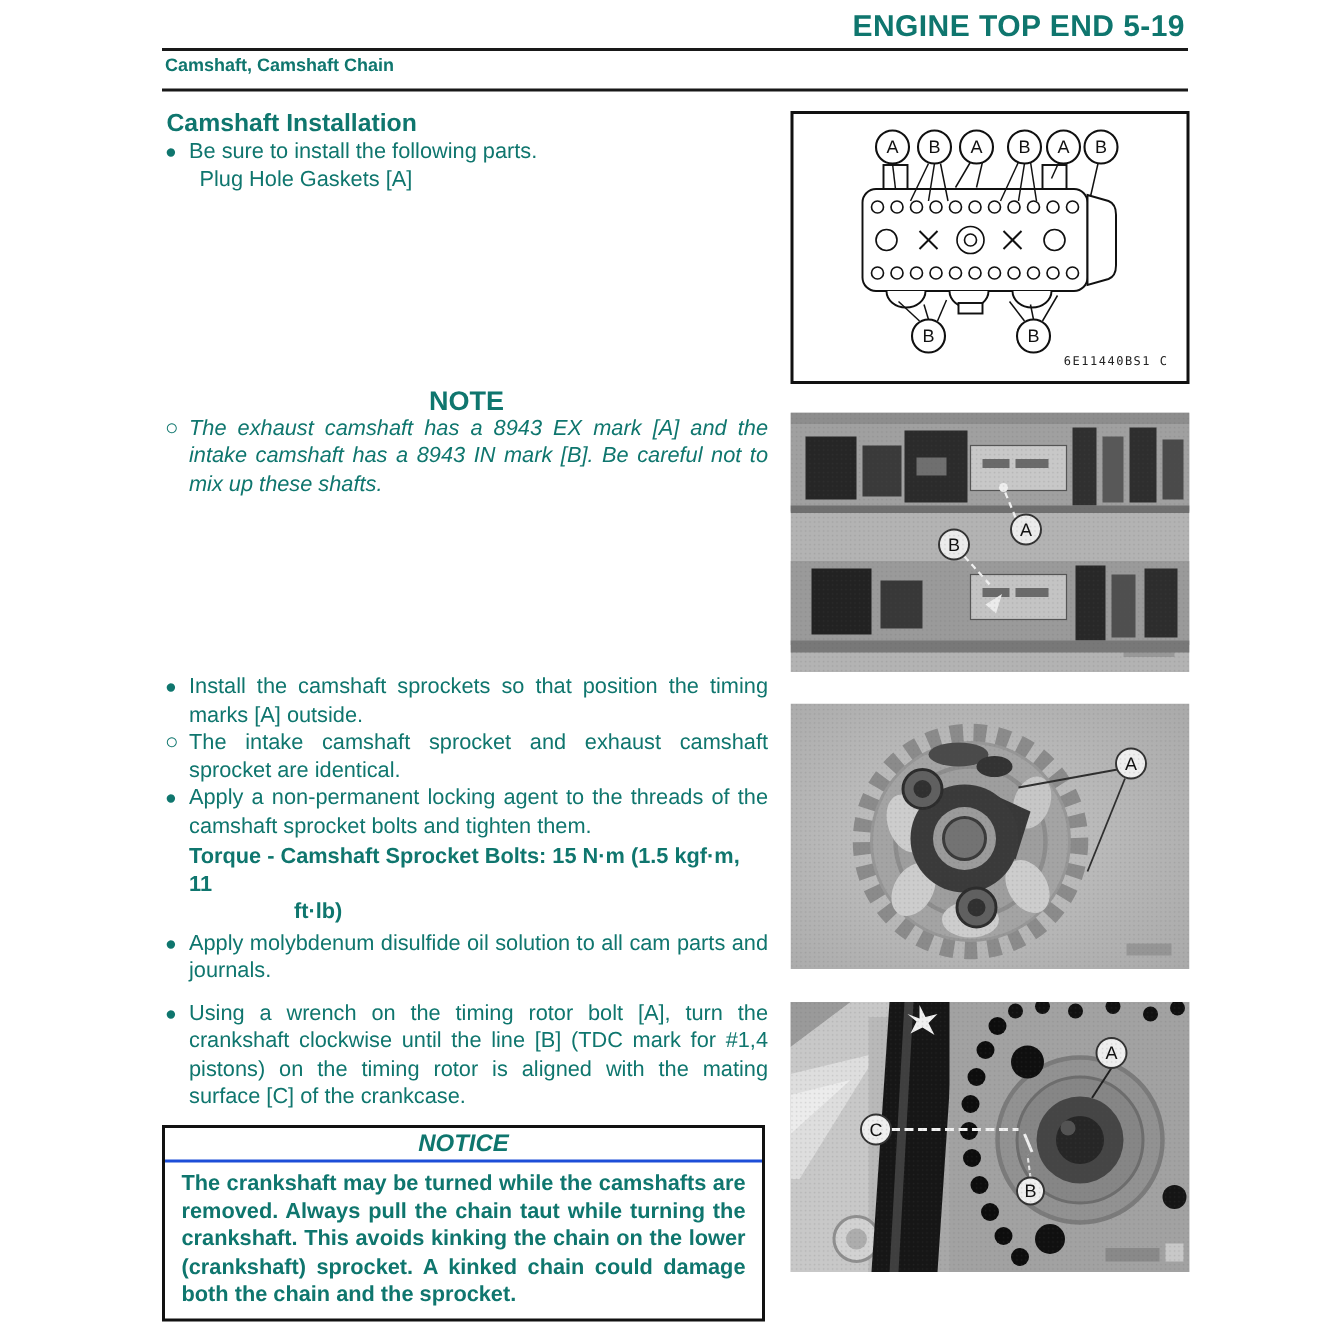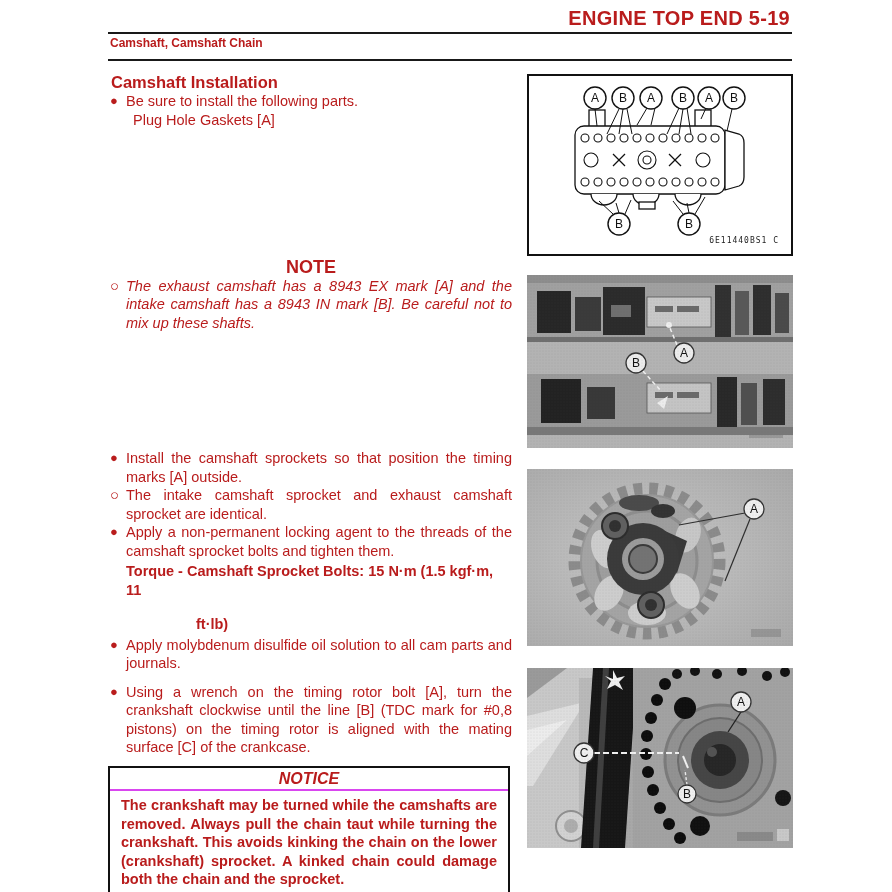--- a/index.html
+++ b/index.html
@@ -4,7 +4,7 @@
 <style>
   html,body{margin:0;padding:0;background:#fff;}
   .page{position:relative;width:892px;height:892px;background:#fff;overflow:hidden;
-        font-family:"Liberation Sans",sans-serif;color:#b91c1c;}
+        font-family:"Liberation Sans",sans-serif;color:#0f766e;}
   
   .hdr{position:absolute;top:7px;left:110px;width:680px;text-align:right;
        font-size:20px;font-weight:700;letter-spacing:.3px;}

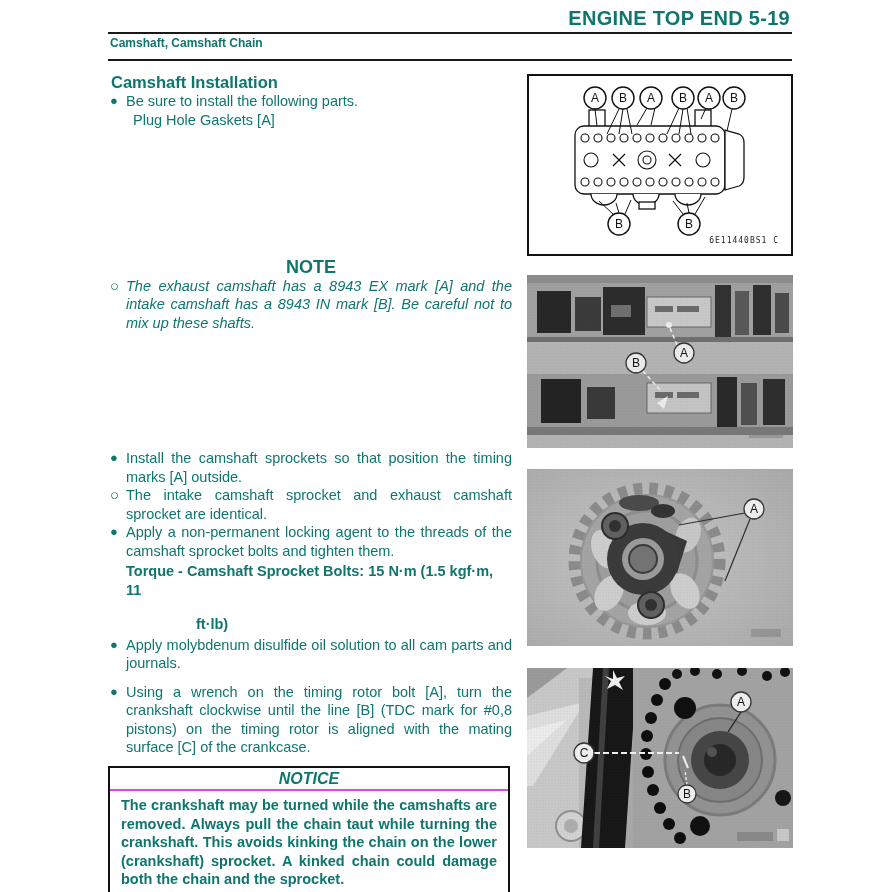--- a/index.html
+++ b/index.html
@@ -25,7 +25,7 @@
   .note-t{text-align:center;font-weight:700;font-size:18px;margin-top:129px;}
   .gap-sprk{margin-top:117px;}
   .torque{font-weight:700;padding-left:16px;margin-top:2px;}
-  .torque .l2{padding-left:70px;margin-top:16px;}
+  .torque .l2{padding-left:70px;}
   .m2{margin-top:2px;}
   .m10{margin-top:10px;}
   

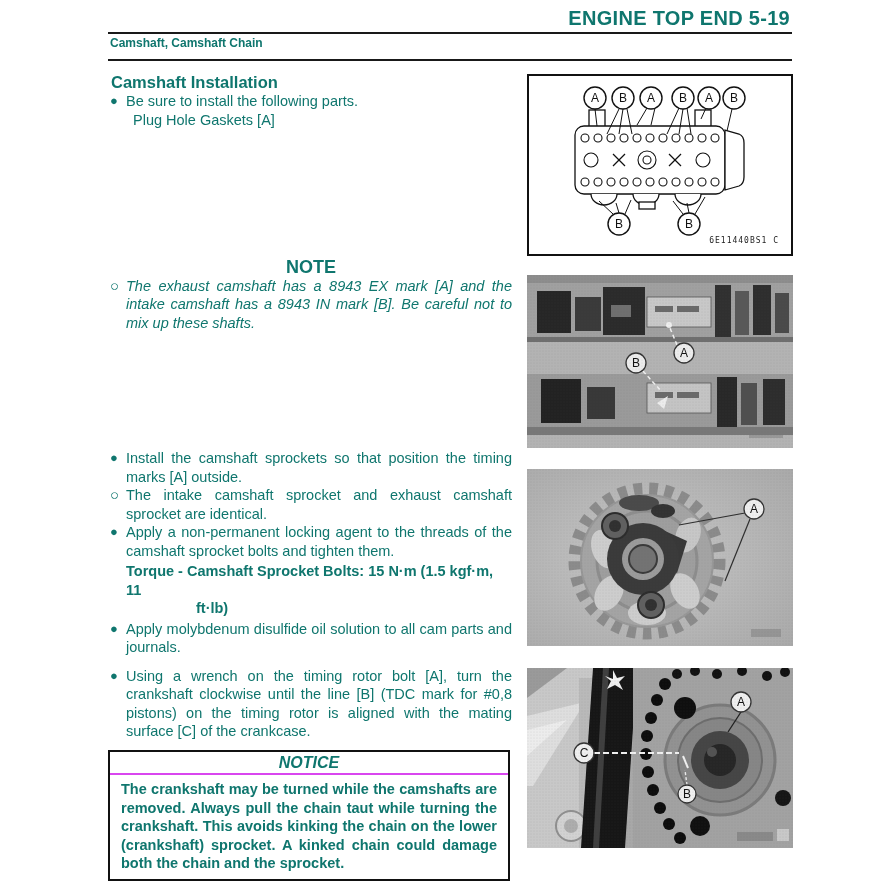--- a/index.html
+++ b/index.html
@@ -94,7 +94,7 @@
 
     <div class="li m10">
       <span class="mk dot">●</span>
-      <span class="tx">Using a wrench on the timing rotor bolt [A], turn the crankshaft clockwise until the line [B] (TDC mark for #0,8 pistons) on the timing rotor is aligned with the mating surface [C] of the crankcase.</span>
+      <span class="tx">Using a wrench on the timing rotor bolt [A], turn the crankshaft clockwise until the line [B] (TDC mark for #1,4 pistons) on the timing rotor is aligned with the mating surface [C] of the crankcase.</span>
     </div>
 
     <div class="notice">

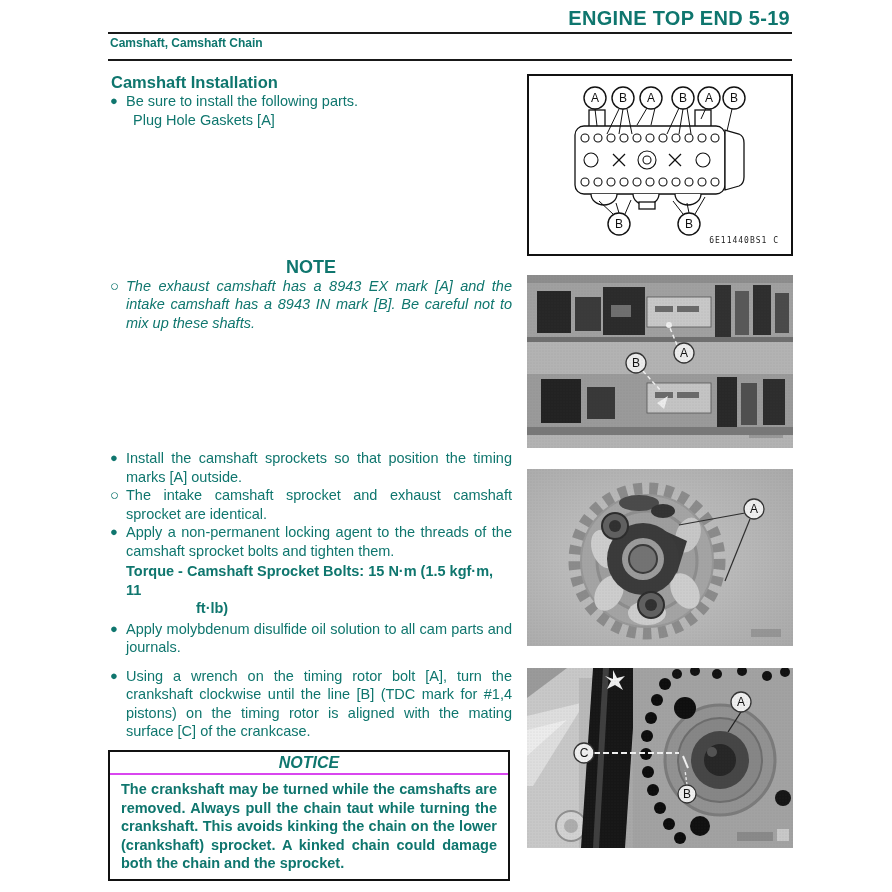--- a/index.html
+++ b/index.html
@@ -31,7 +31,7 @@
   
   .notice{margin-top:9px;margin-left:-2px;width:398px;border:2px solid #111;}
   .notice-t{text-align:center;font-weight:700;font-style:italic;font-size:16px;
-            padding:2px 0 1px;border-bottom:2px solid #d946ef;}
+            padding:2px 0 1px;border-bottom:2px solid #1d4ed8;}
   .notice-b{font-weight:700;text-align:justify;padding:5px 11px 6px;line-height:18.5px;}
   
   .fig{position:absolute;left:527px;}

